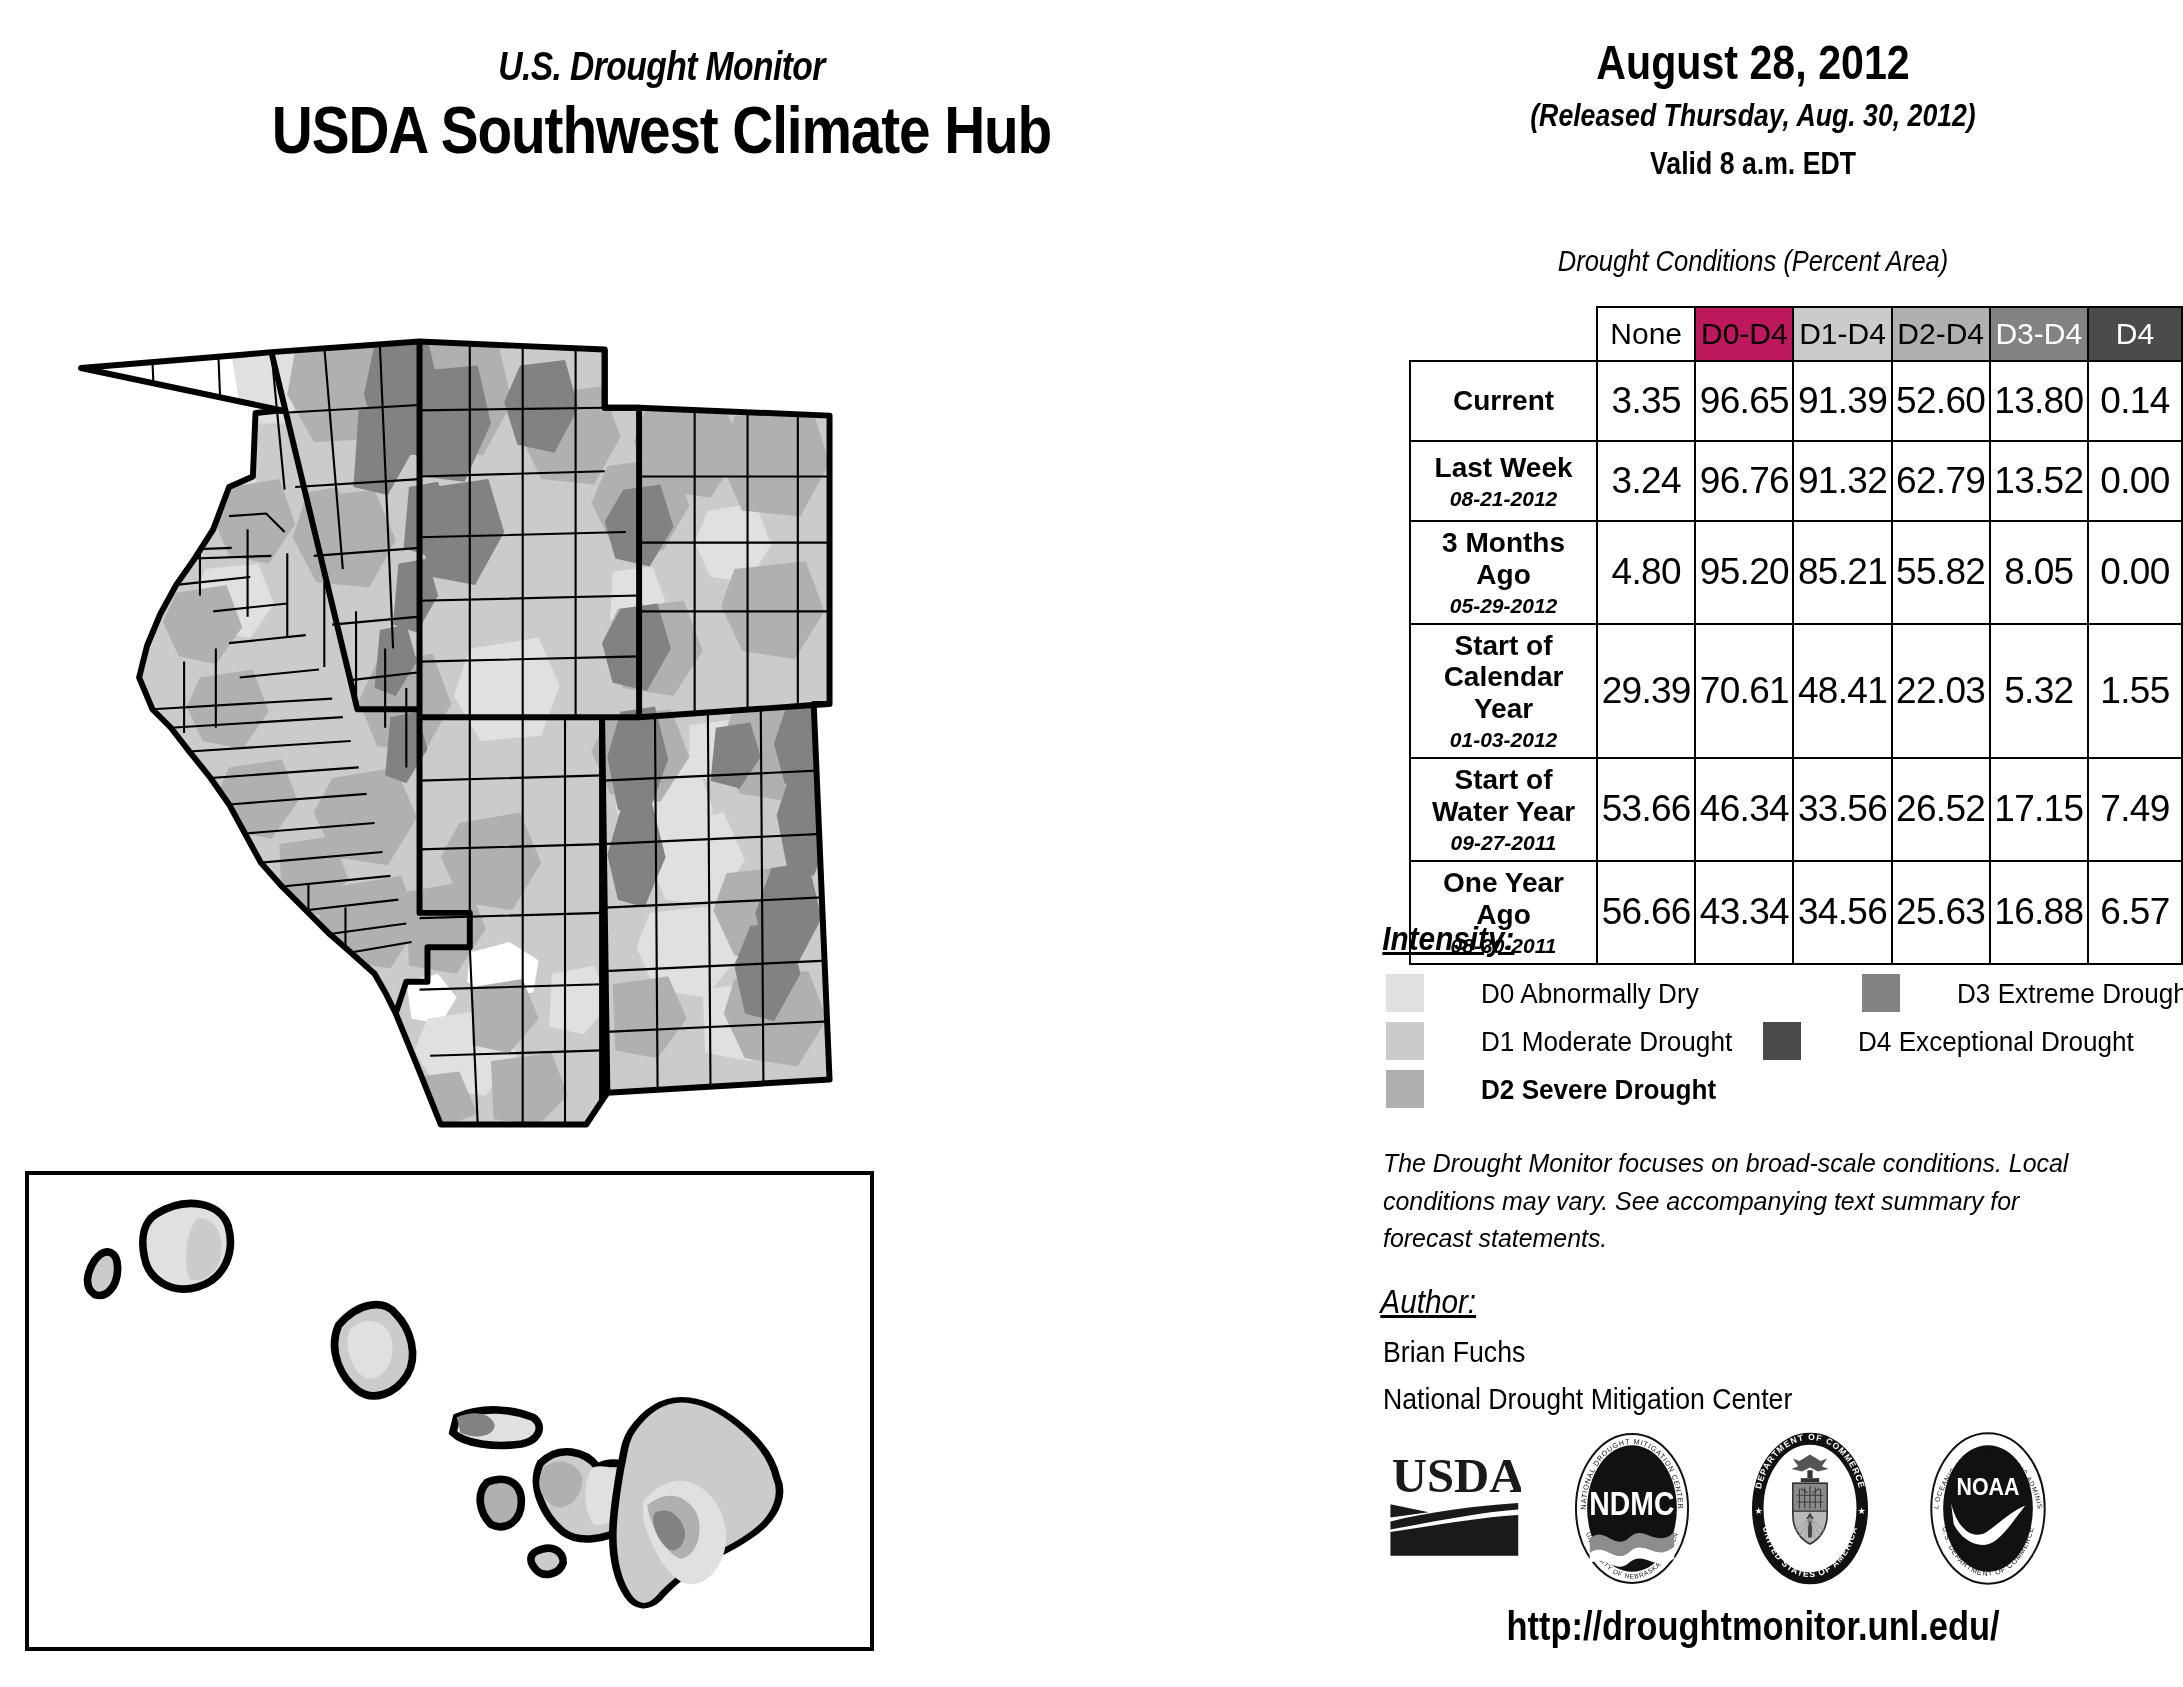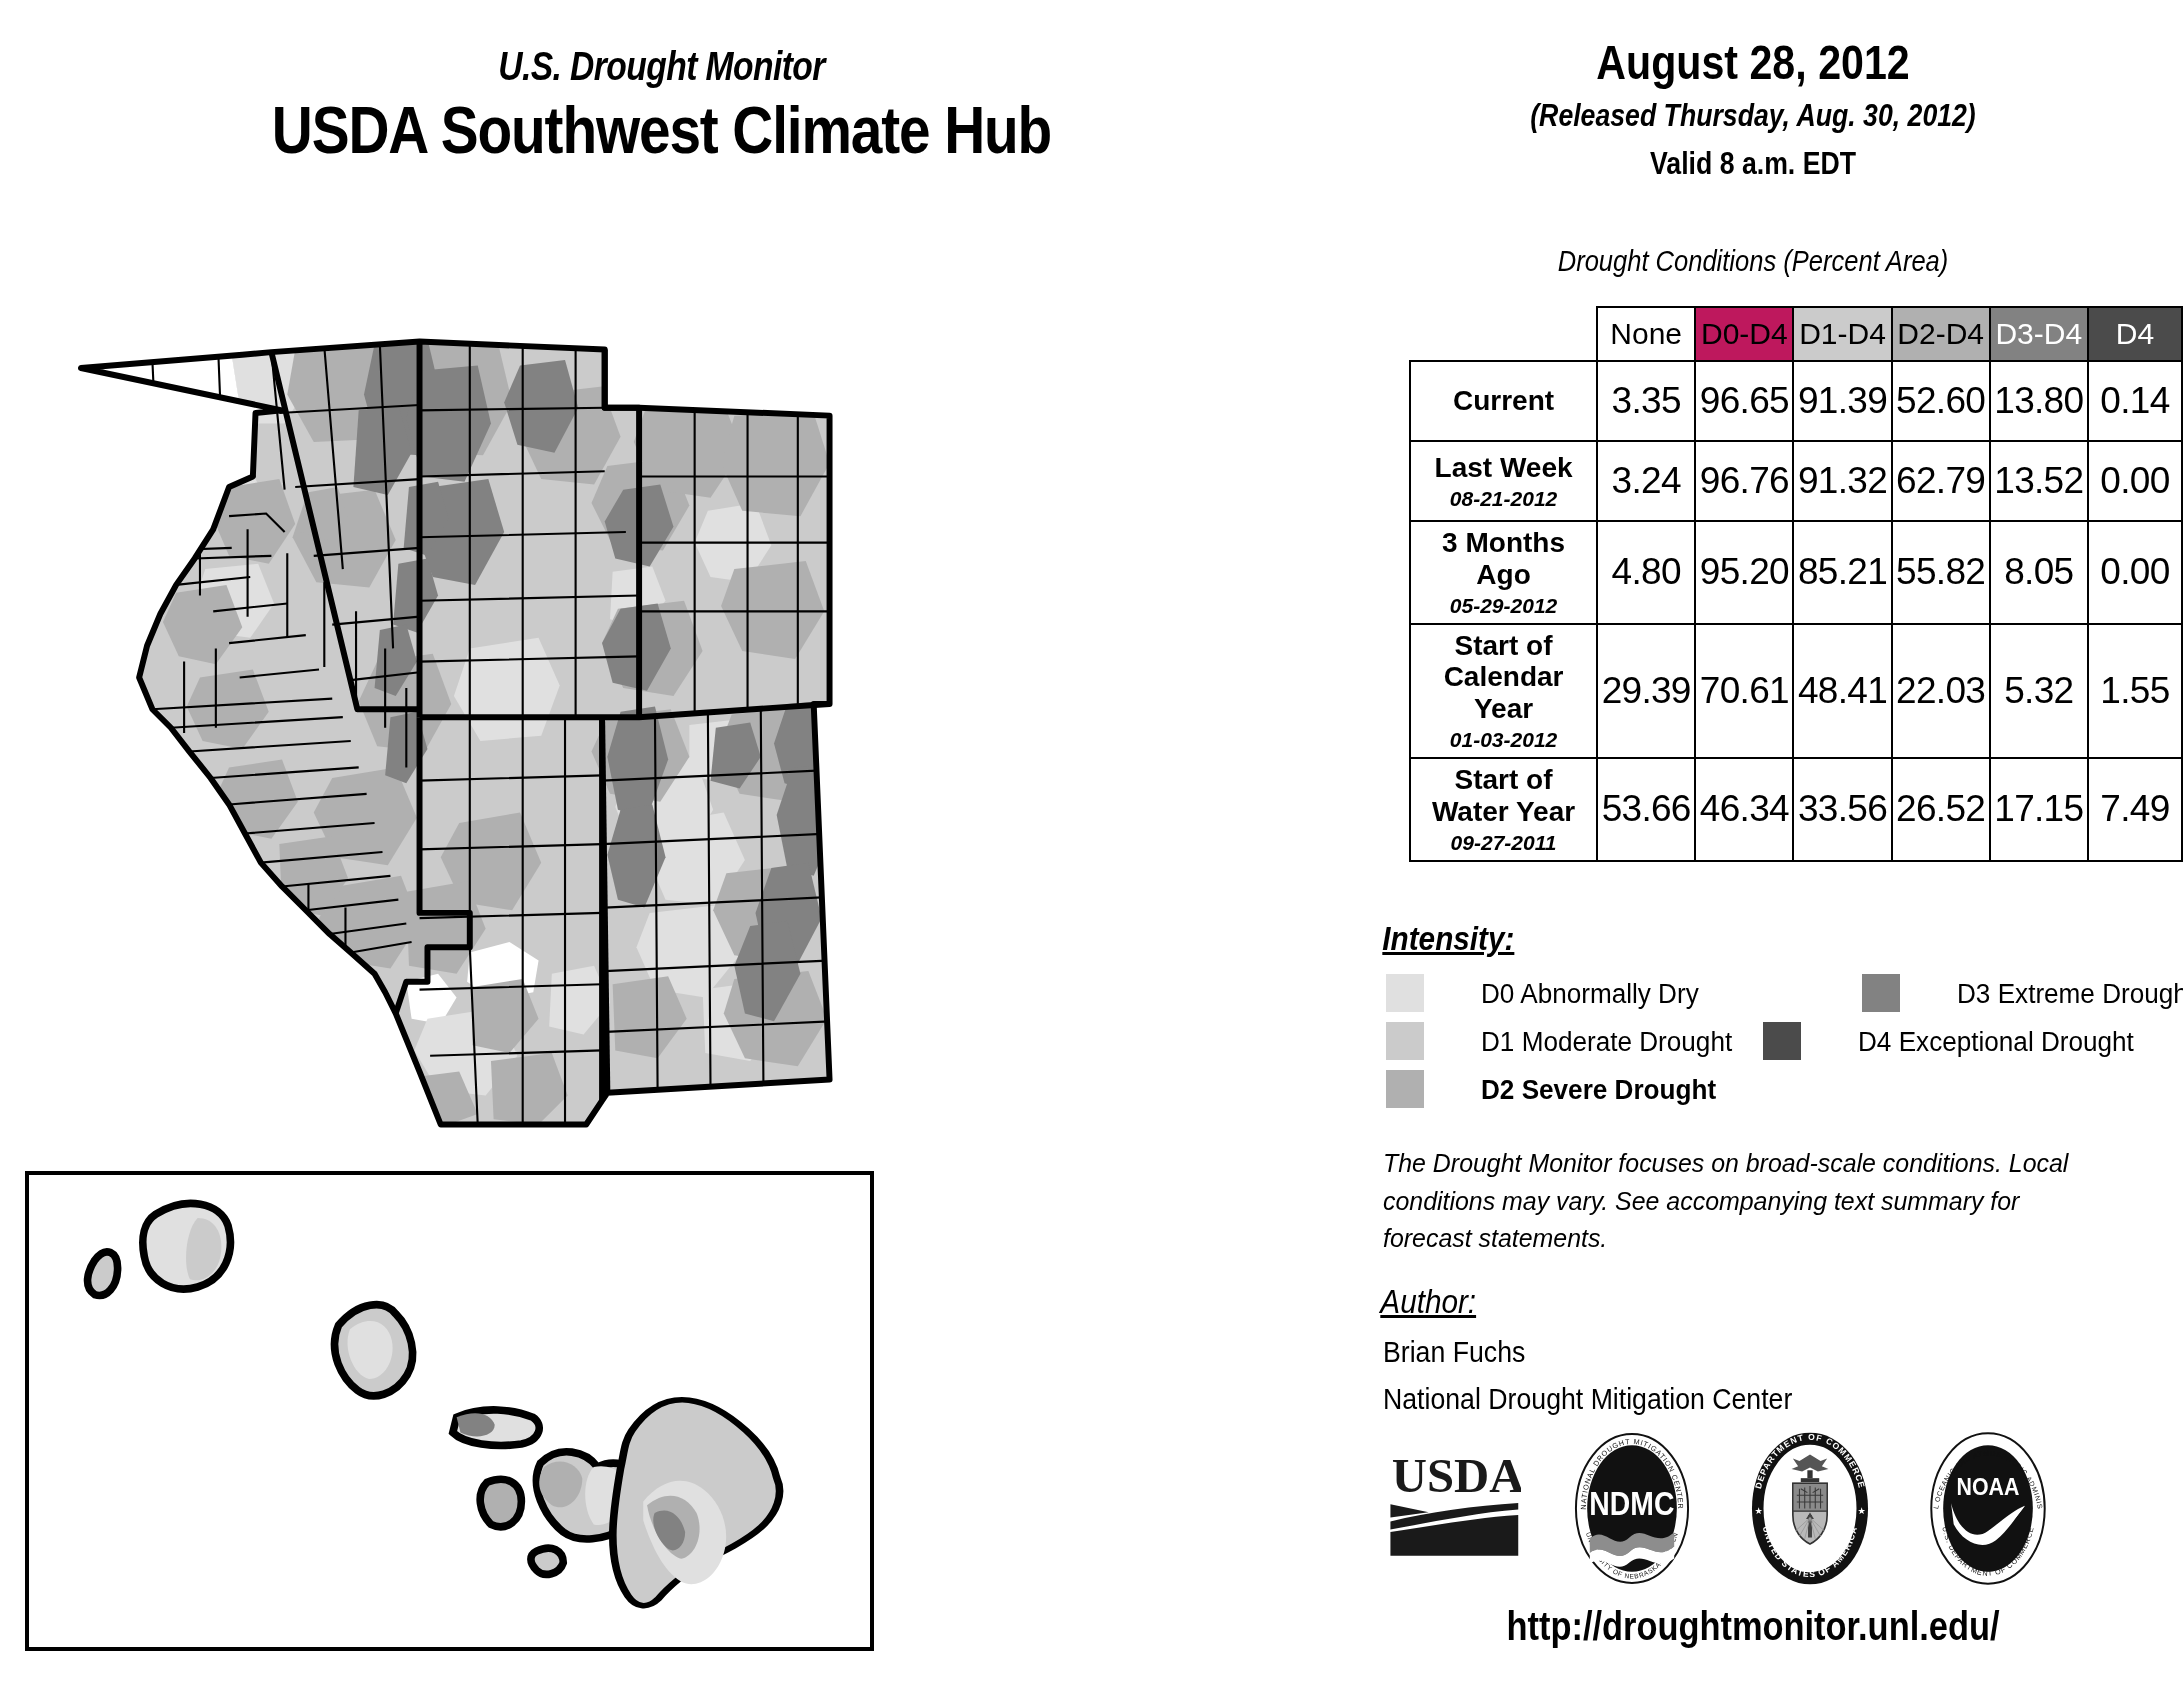--- a/index.html
+++ b/index.html
@@ -162,6 +162,18 @@
         <td class="val">26.52</td>
         <td class="val">17.15</td>
         <td class="val">7.49</td>
+      </tr>
+      <tr>
+        <td class="rowlab">
+          <div>One Year Ago</div>
+          <span class="sub">08-30-2011</span>
+        </td>
+        <td class="val">56.66</td>
+        <td class="val">43.34</td>
+        <td class="val">34.56</td>
+        <td class="val">25.63</td>
+        <td class="val">16.88</td>
+        <td class="val">6.57</td>
       </tr>
     </tbody>
 </table>

